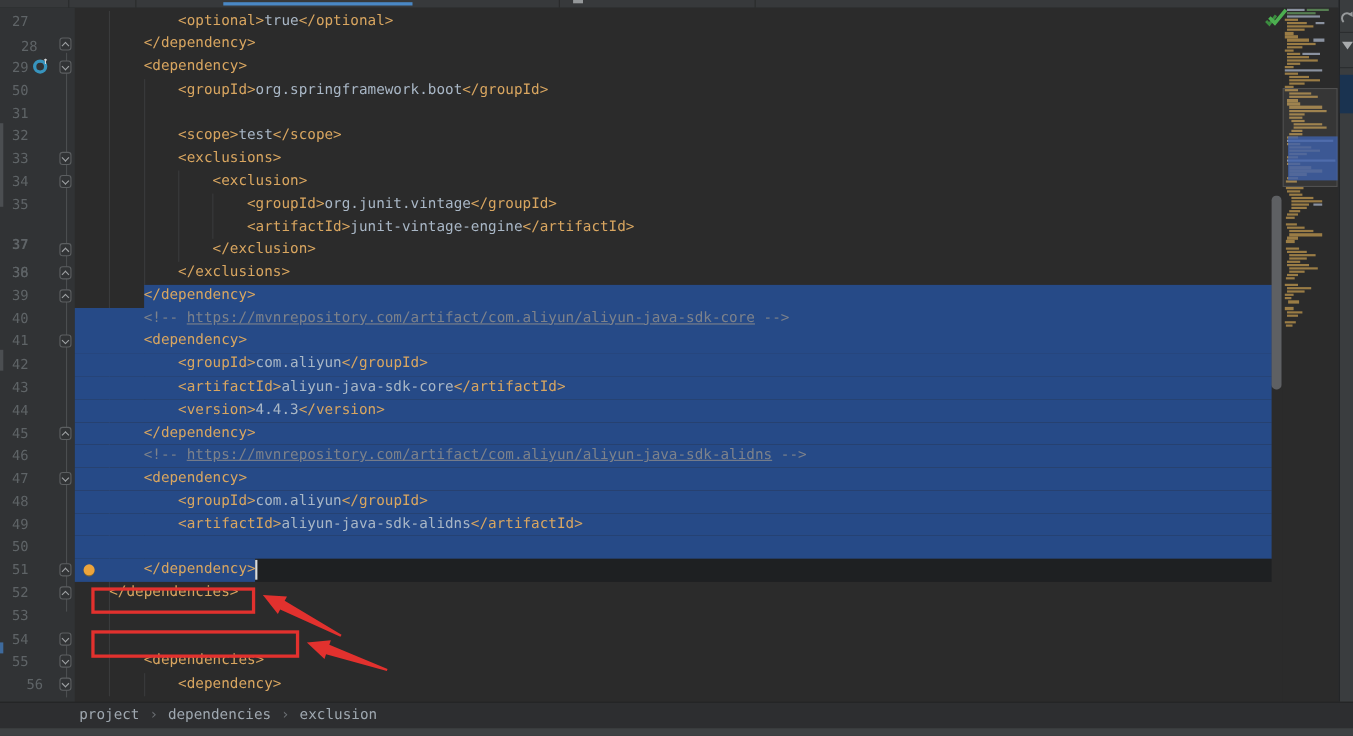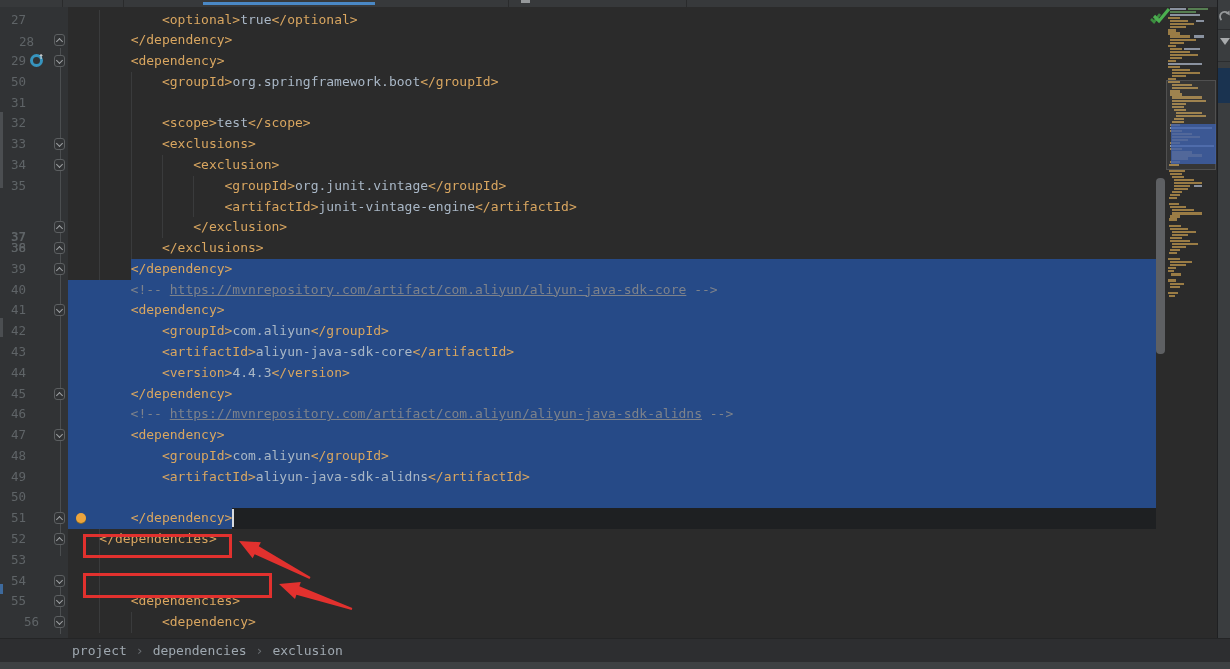--- a/index.html
+++ b/index.html
@@ -122,7 +122,7 @@
       <div class="codeline abs" style="top: 175.74px;"><span class="tx">                    </span><span class="tg">&lt;groupId&gt;</span><span class="tx">org.junit.vintage</span><span class="tg">&lt;/groupId&gt;</span></div>
       <div class="lnum abs" style="top: 196.52px; margin-top: 41px;">36</div>
       <div class="codeline abs" style="top: 196.52px;"><span class="tx">                    </span><span class="tg">&lt;artifactId&gt;</span><span class="tx">junit-vintage-engine</span><span class="tg">&lt;/artifactId&gt;</span></div>
-      <div class="lnum abs" style="top: 227px; font-weight: bold;">37</div>
+      <div class="lnum abs" style="top: 212px; font-weight: bold;">37</div>
       <div class="fold up abs" style="top: 221.3px;">
         <i></i>
       </div>

